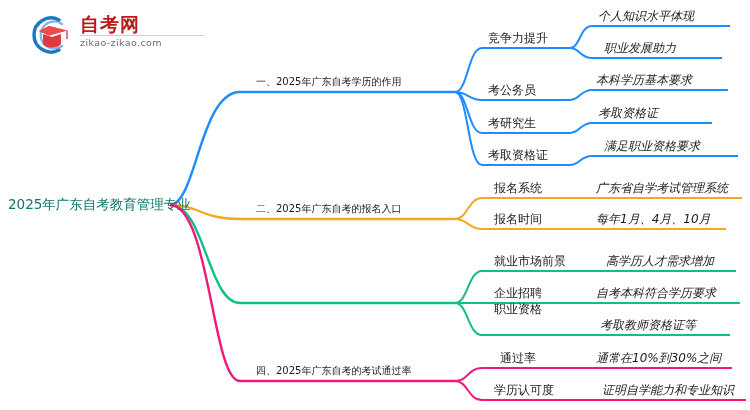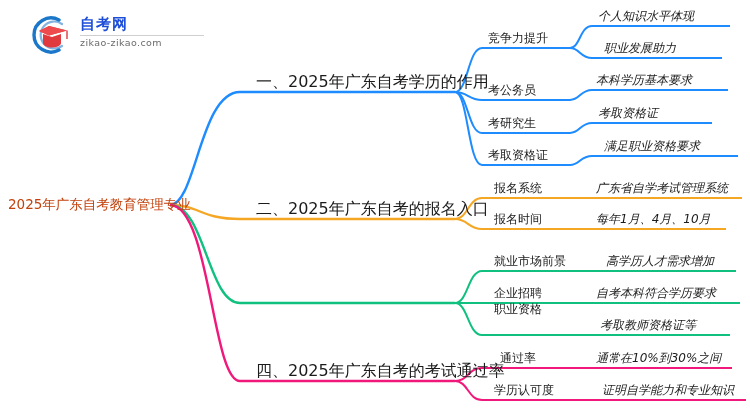--- a/index.html
+++ b/index.html
@@ -39,9 +39,9 @@
     width: 126px;
   }
   #logo-title {
-    font-size: 15px;
+    font-size: 19px;
     font-weight: bold;
-    color: #1d4ed8;
+    color: #b91c1c;
     letter-spacing: 1px;
     line-height: 20px;
   }

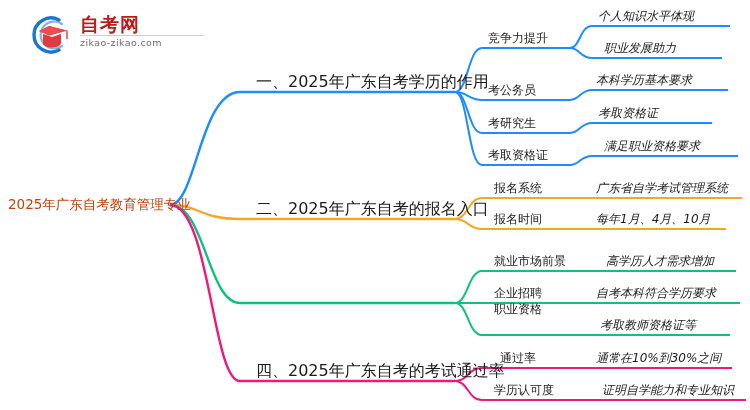--- a/index.html
+++ b/index.html
@@ -80,7 +80,7 @@
     color: #c2410c;
   }
   .node.l1 {
-    font-size: 16px;
+    font-size: 10px;
   }
   .node.l2 {
     font-size: 12px;

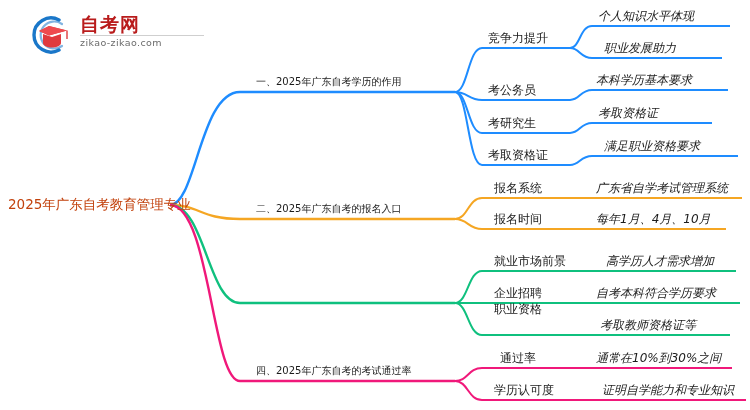--- a/index.html
+++ b/index.html
@@ -77,7 +77,7 @@
   }
   .node.root {
     font-size: 13.5px;
-    color: #c2410c;
+    color: #0f766e;
   }
   .node.l1 {
     font-size: 10px;

